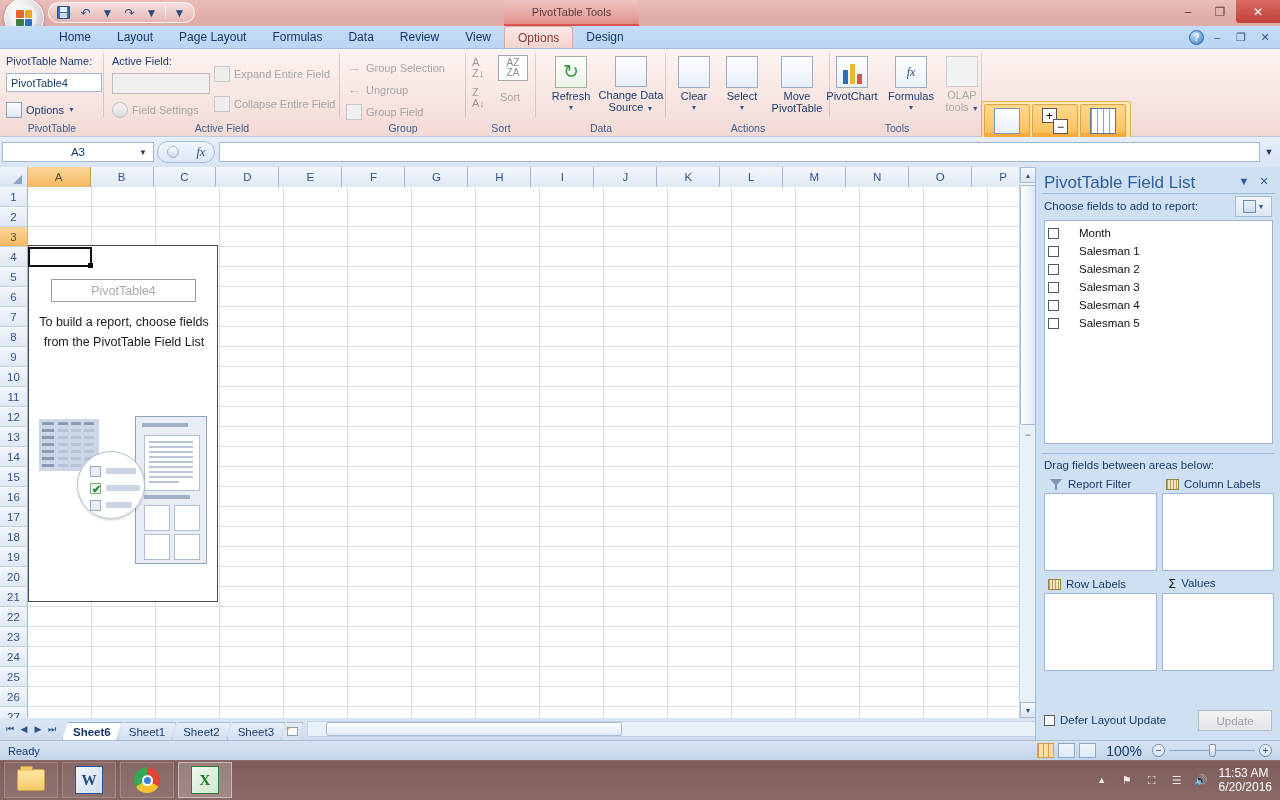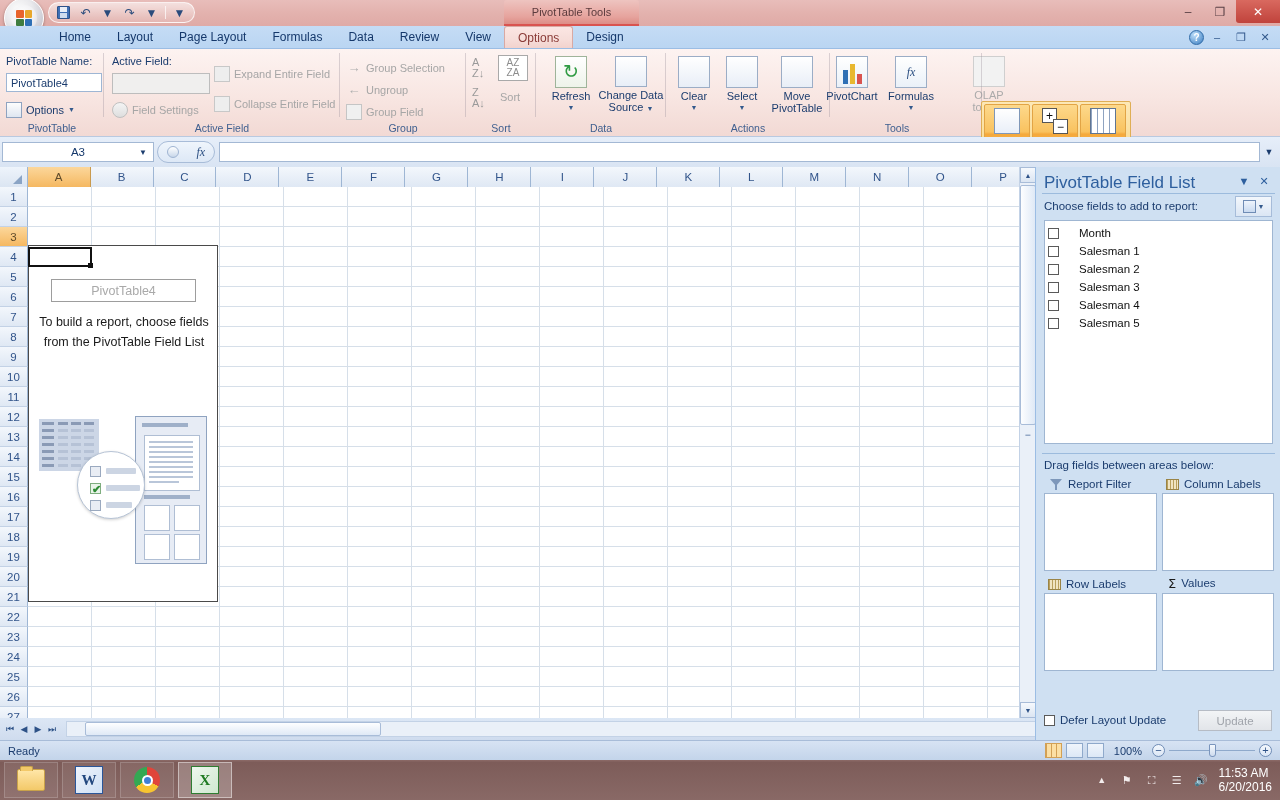--- a/index.html
+++ b/index.html
@@ -556,7 +556,7 @@
           <span>Formulas</span>
           <span class="arrow-sm">▼</span>
         </div>
-        <div class="bigbtn dis" style="position:absolute;left:126px;top:2px;width:48px;margin-left:27px;">
+        <div class="bigbtn dis" style="position:absolute;left:126px;top:2px;width:48px;">
           <div class="bigico" style="background:#f2f2f2;border:1px solid #cfcfcf;"></div>
           <span>OLAP</span>
           <span><span>tools</span> <span class="arrow-sm">▼</span></span>

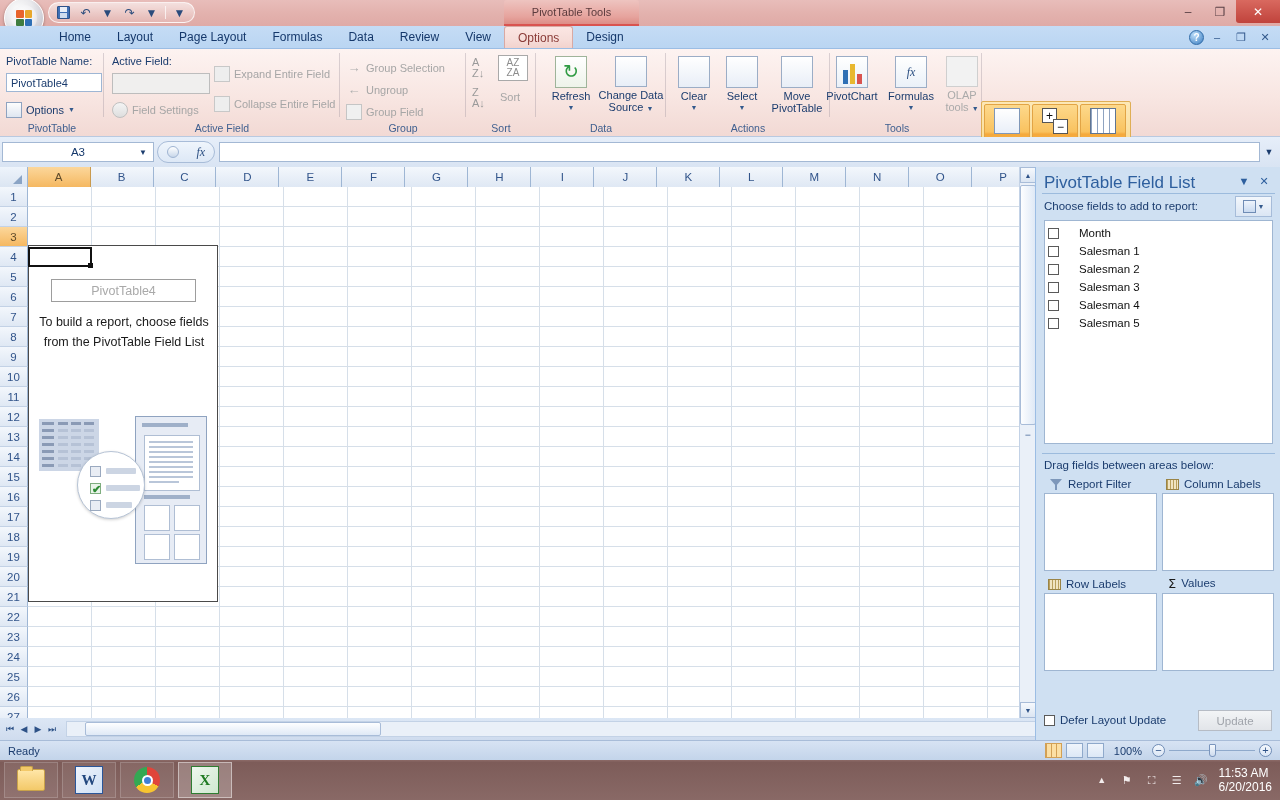--- a/index.html
+++ b/index.html
@@ -747,6 +747,17 @@
       <span>▶</span>
       <span>⏭</span>
     </div>
+    <div class="sheet-tabs">
+      <div class="stab active">Sheet6</div>
+      <div class="stab">Sheet1</div>
+      <div class="stab">Sheet2</div>
+      <div class="stab">Sheet3</div>
+      <div class="newsheet">
+        <span style="display:inline-block;width:11px;height:9px;background:#fff;border:1px solid #8aa0bd;position:relative;">
+          <span style="position:absolute;left:-3px;top:-3px;color:#e8a33d;font-size:8px;line-height:8px;">✦</span>
+        </span>
+      </div>
+    </div>
     <div class="hsb-track">
       <div class="hthumb"></div>
     </div>

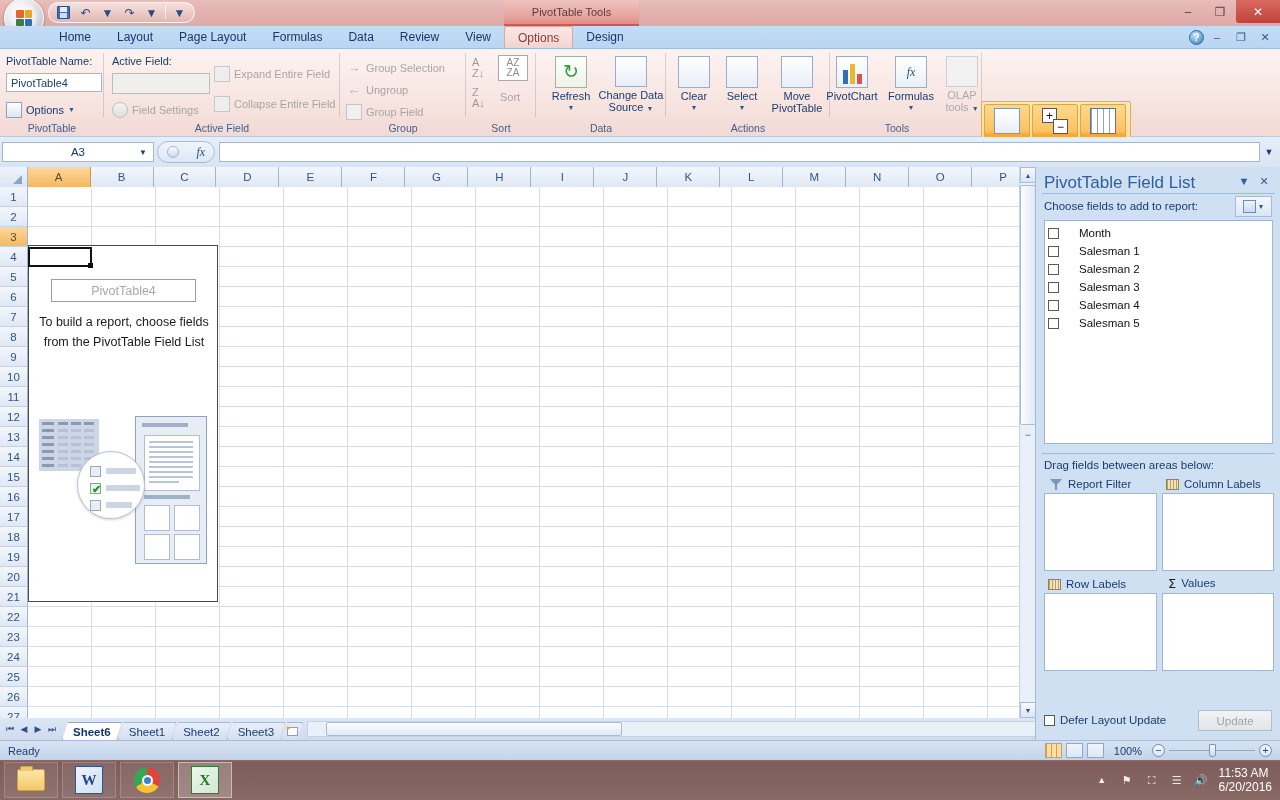--- a/index.html
+++ b/index.html
@@ -296,7 +296,7 @@
   .status-right{margin-left:auto;display:flex;align-items:center;gap:4px;padding-right:8px;}
   .viewbtn{width:17px;height:15px;border:1px solid #8fa9cb;background:linear-gradient(180deg,#f0f5fc,#dde8f6);position:relative;}
   .viewbtn.active{background:linear-gradient(180deg,#fcdfa4,#f5bf6a);border-color:#d2a055;}
-  .zoomlvl{font-size:11px;color:#1b3c6e;padding:0 6px;}
+  .zoomlvl{font-size:14px;color:#1b3c6e;padding:0 6px;}
   .zcirc{width:13px;height:13px;border-radius:50%;border:1px solid #6f8cb5;color:#2e5287;
     display:flex;align-items:center;justify-content:center;font-size:11px;line-height:11px;
     background:linear-gradient(180deg,#f4f8fd,#dbe6f5);}

